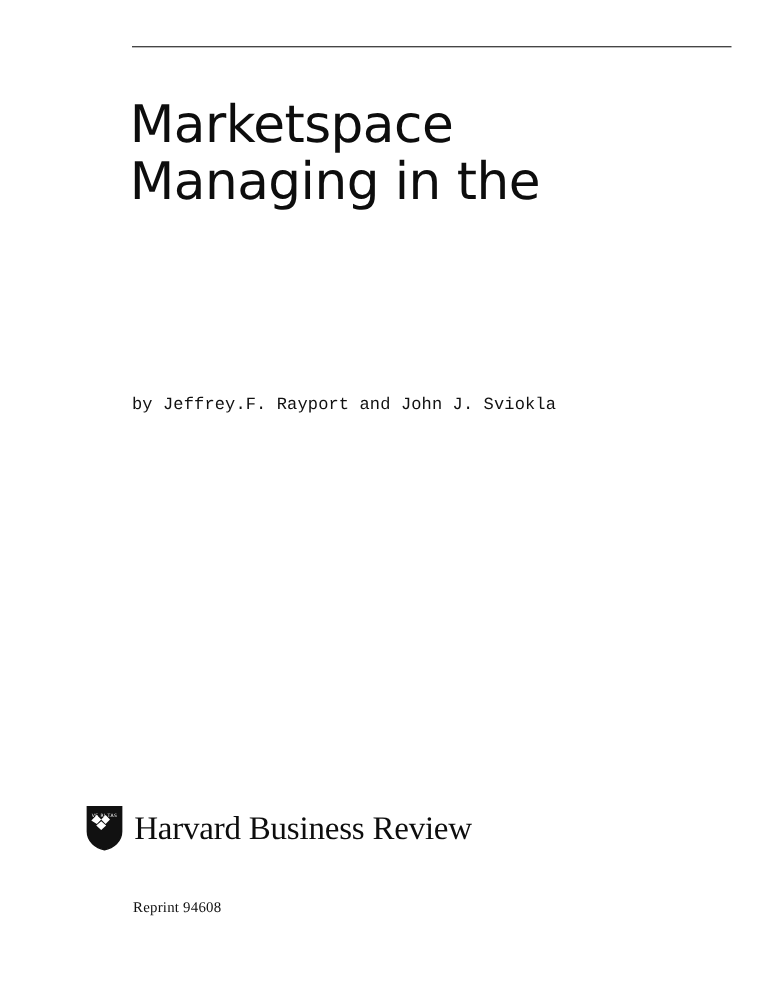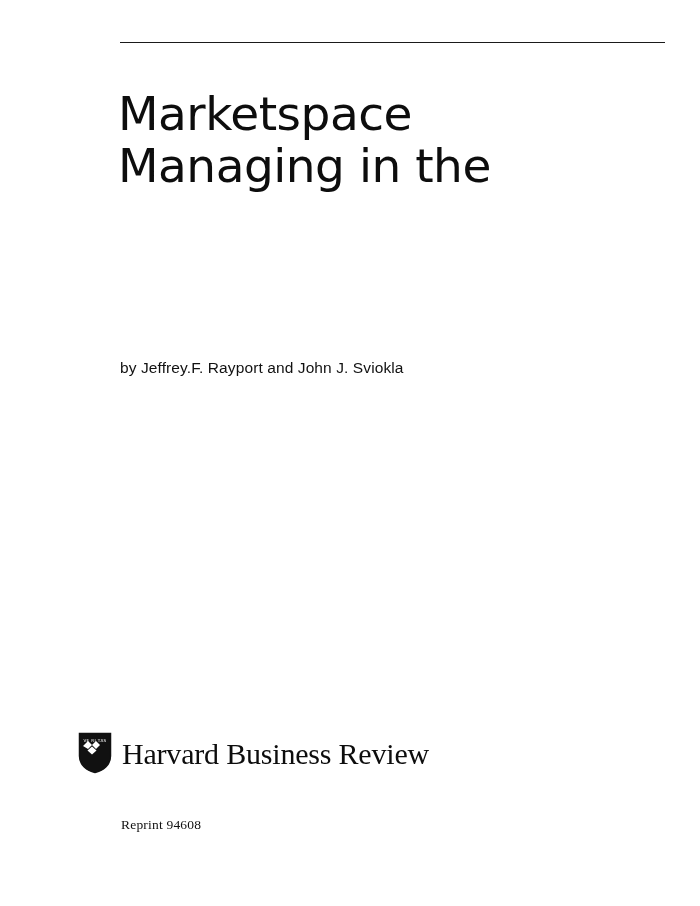--- a/index.html
+++ b/index.html
@@ -57,7 +57,7 @@
     position: absolute;
     left: 120px;
     top: 358px;
-    font-family: Liberation Sans, sans-serif;
+    font-family: Liberation Mono, monospace;
     font-size: 15.5px;
     line-height: 20px;
     color: #111111;

